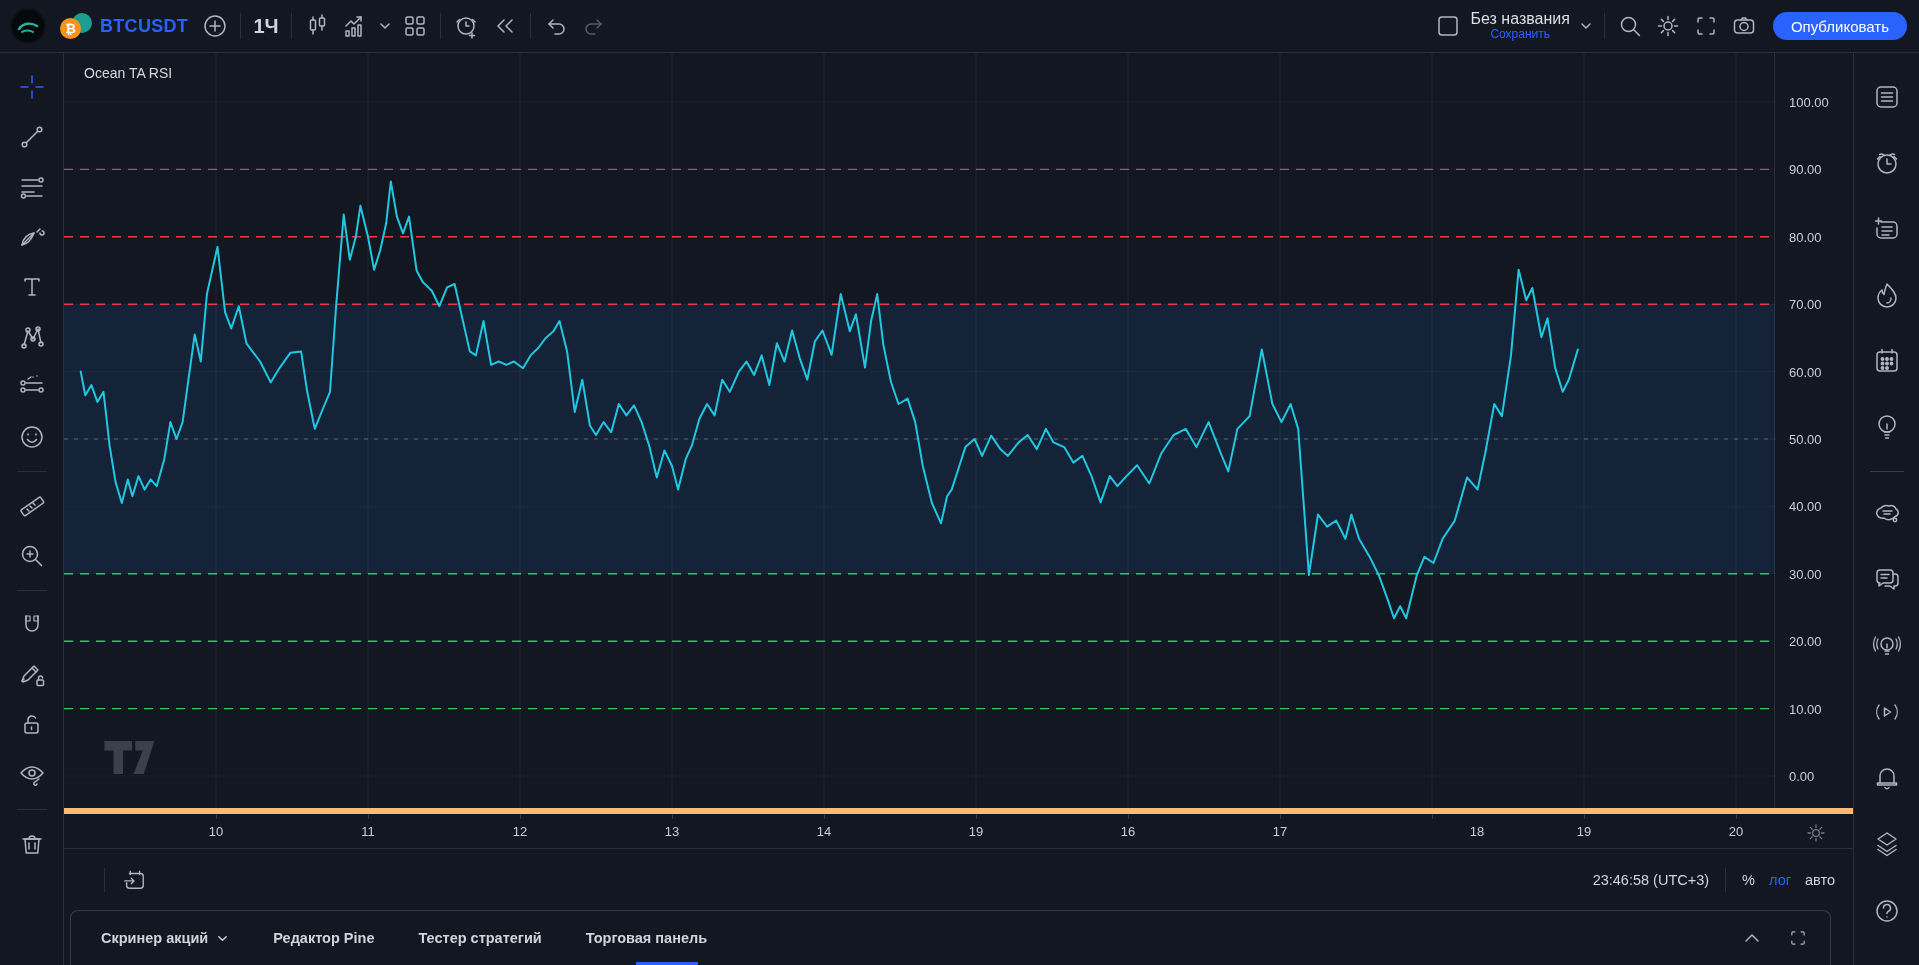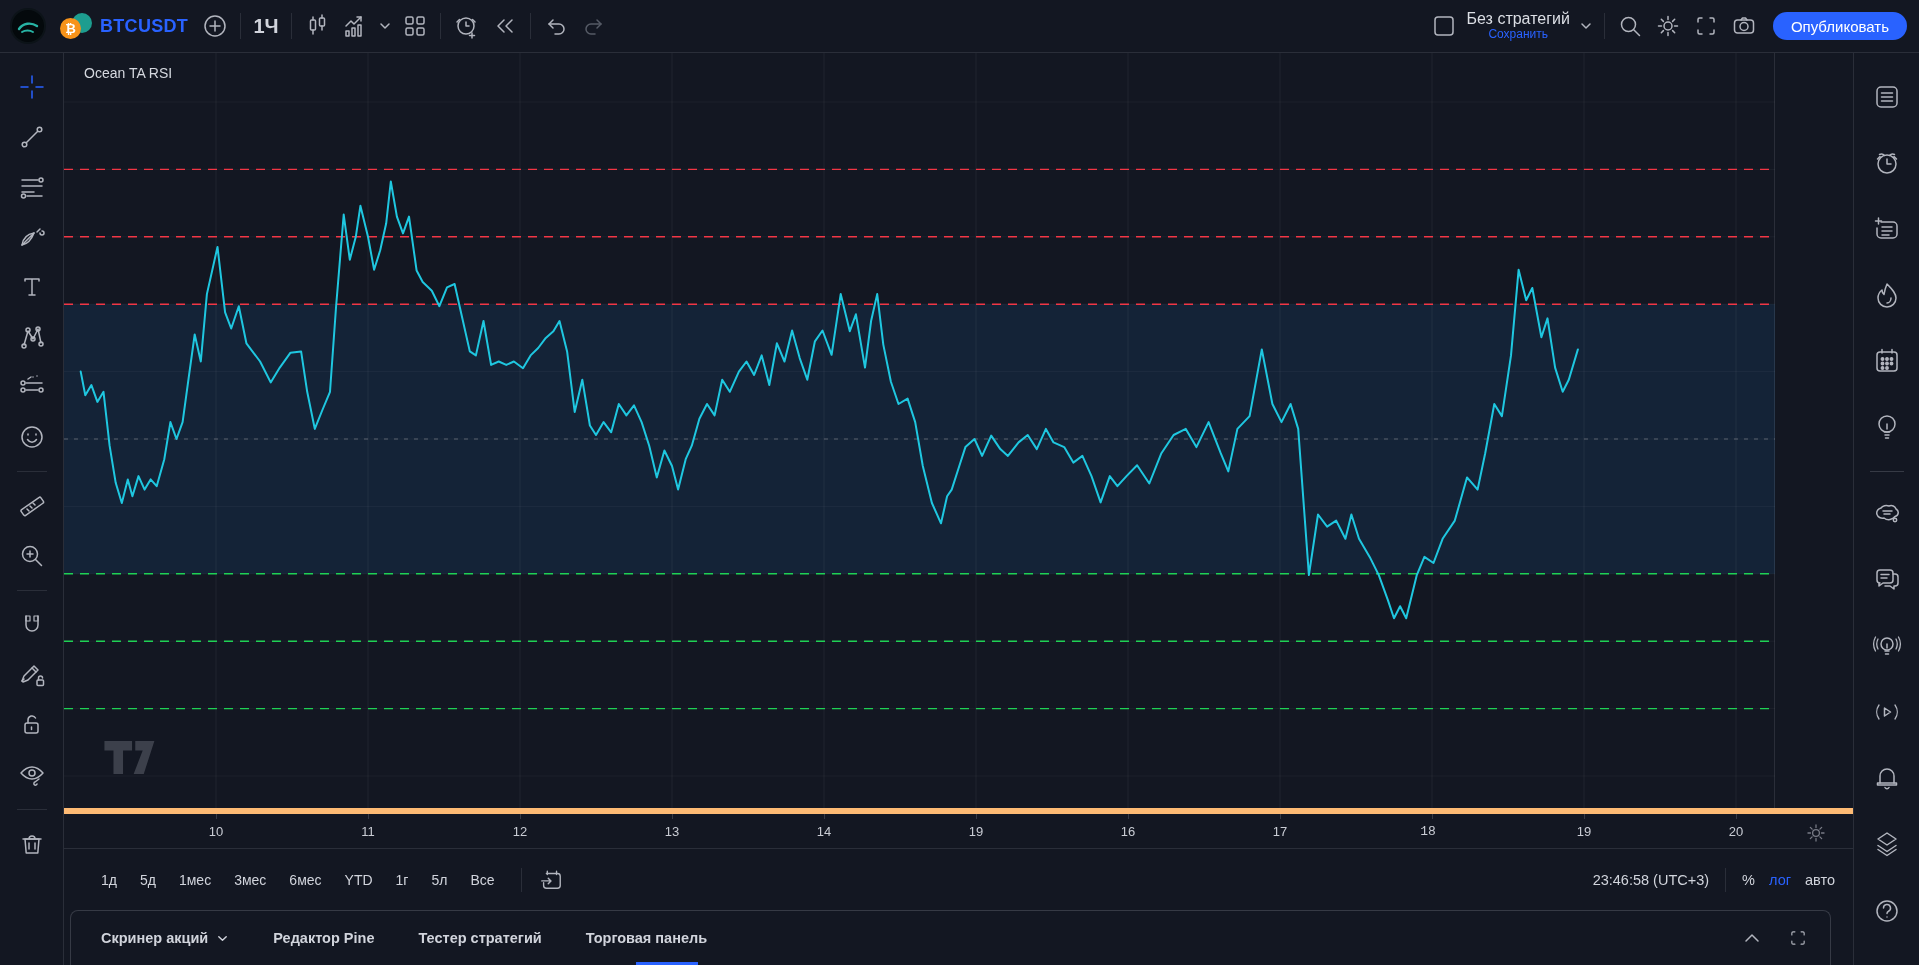--- a/index.html
+++ b/index.html
@@ -160,7 +160,7 @@
       </svg>
     </div>
     <div class="title-block">
-      <div class="title">Без стратегий</div>
+      <div class="title">Без названия</div>
       <div class="save-link">Сохранить</div>
     </div>
     <div class="tb-btn" style="min-width:24px;padding:0">

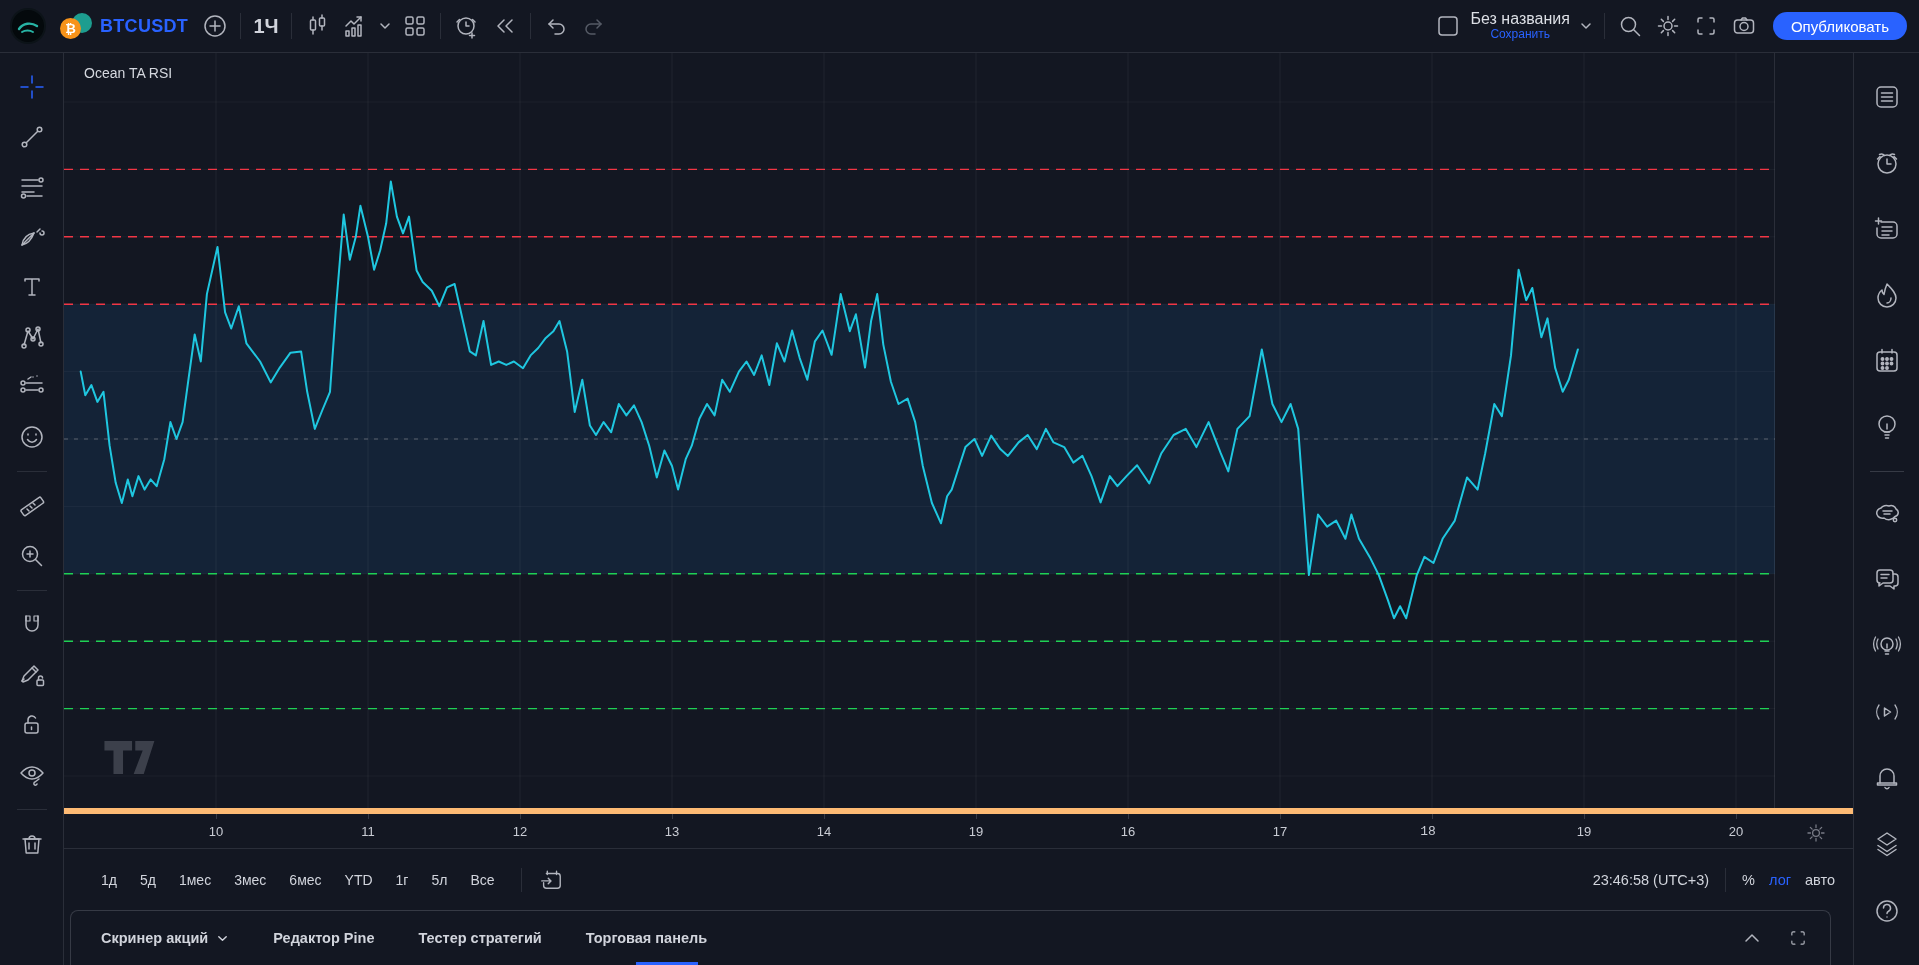--- a/index.html
+++ b/index.html
@@ -447,6 +447,19 @@
       <path d="M0 0 H26 V9 H17.5 V31 H8.5 V9 H0 Z M29 0 H47 L37 31 H27.5 L36 9 H29 Z" fill="currentColor" stroke="none"></path>
     </svg>
   </div>
+  <div class="price-axis" id="price-axis">
+      <div class="pa-label" style="top: 49px;">100.00</div>
+      <div class="pa-label" style="top: 116.4px;">90.00</div>
+      <div class="pa-label" style="top: 183.8px;">80.00</div>
+      <div class="pa-label" style="top: 251.2px;">70.00</div>
+      <div class="pa-label" style="top: 318.6px;">60.00</div>
+      <div class="pa-label" style="top: 386px;">50.00</div>
+      <div class="pa-label" style="top: 453.4px;">40.00</div>
+      <div class="pa-label" style="top: 520.8px;">30.00</div>
+      <div class="pa-label" style="top: 588.2px;">20.00</div>
+      <div class="pa-label" style="top: 655.6px;">10.00</div>
+      <div class="pa-label" style="top: 723px;">0.00</div>
+    </div>
   <div class="time-axis" id="time-axis">
     <div class="ta-gear">
       <svg class="ic" width="22" height="22" viewBox="0 0 26 26">

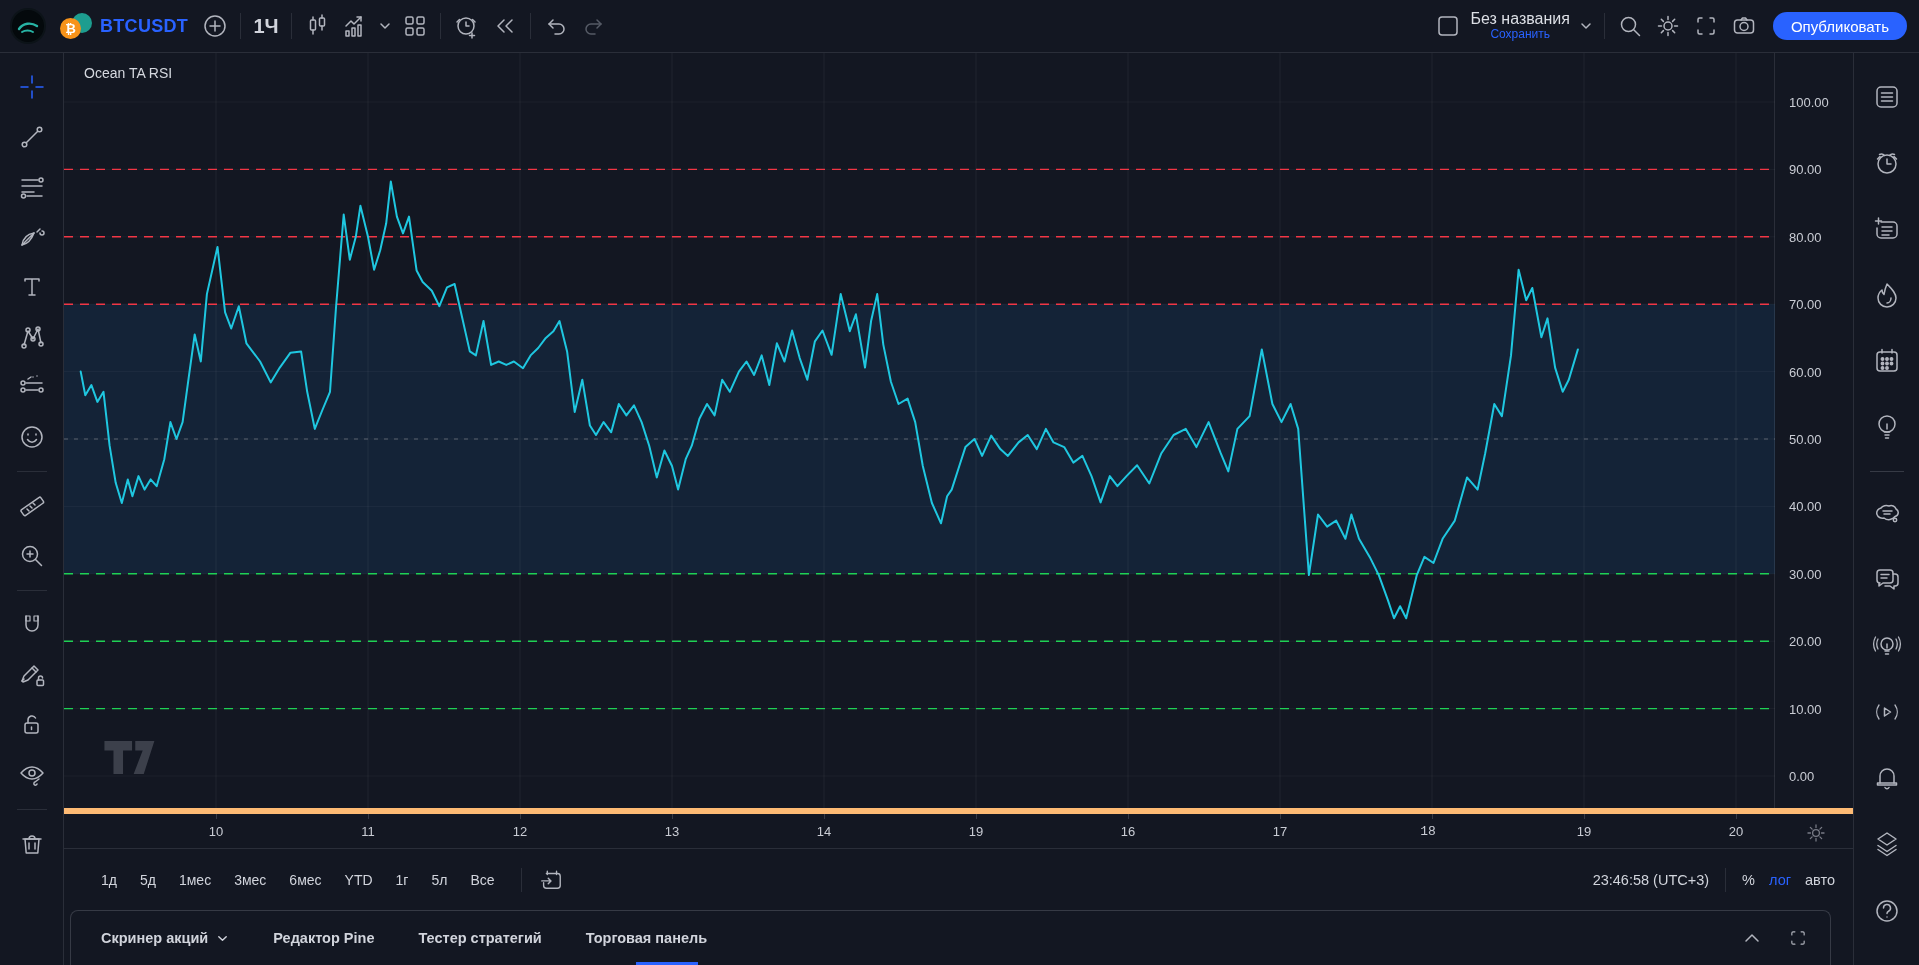--- a/index.html
+++ b/index.html
@@ -483,7 +483,7 @@
       <div style="position: absolute; top: 0px; width: 1px; height: 5px; background: rgb(54, 58, 69); left: 1064px;"></div>
       <div class="ta-label" style="left: 1216px;">17</div>
       <div style="position: absolute; top: 0px; width: 1px; height: 5px; background: rgb(54, 58, 69); left: 1216px;"></div>
-      <div class="ta-label" style="left: 1364px; font-family: Liberation Mono, monospace;">18</div>
+      <div class="ta-label" style="left: 1413px;">18</div>
       <div style="position: absolute; top: 0px; width: 1px; height: 5px; background: rgb(54, 58, 69); left: 1368px;"></div>
       <div class="ta-label" style="left: 1520px;">19</div>
       <div style="position: absolute; top: 0px; width: 1px; height: 5px; background: rgb(54, 58, 69); left: 1520px;"></div>

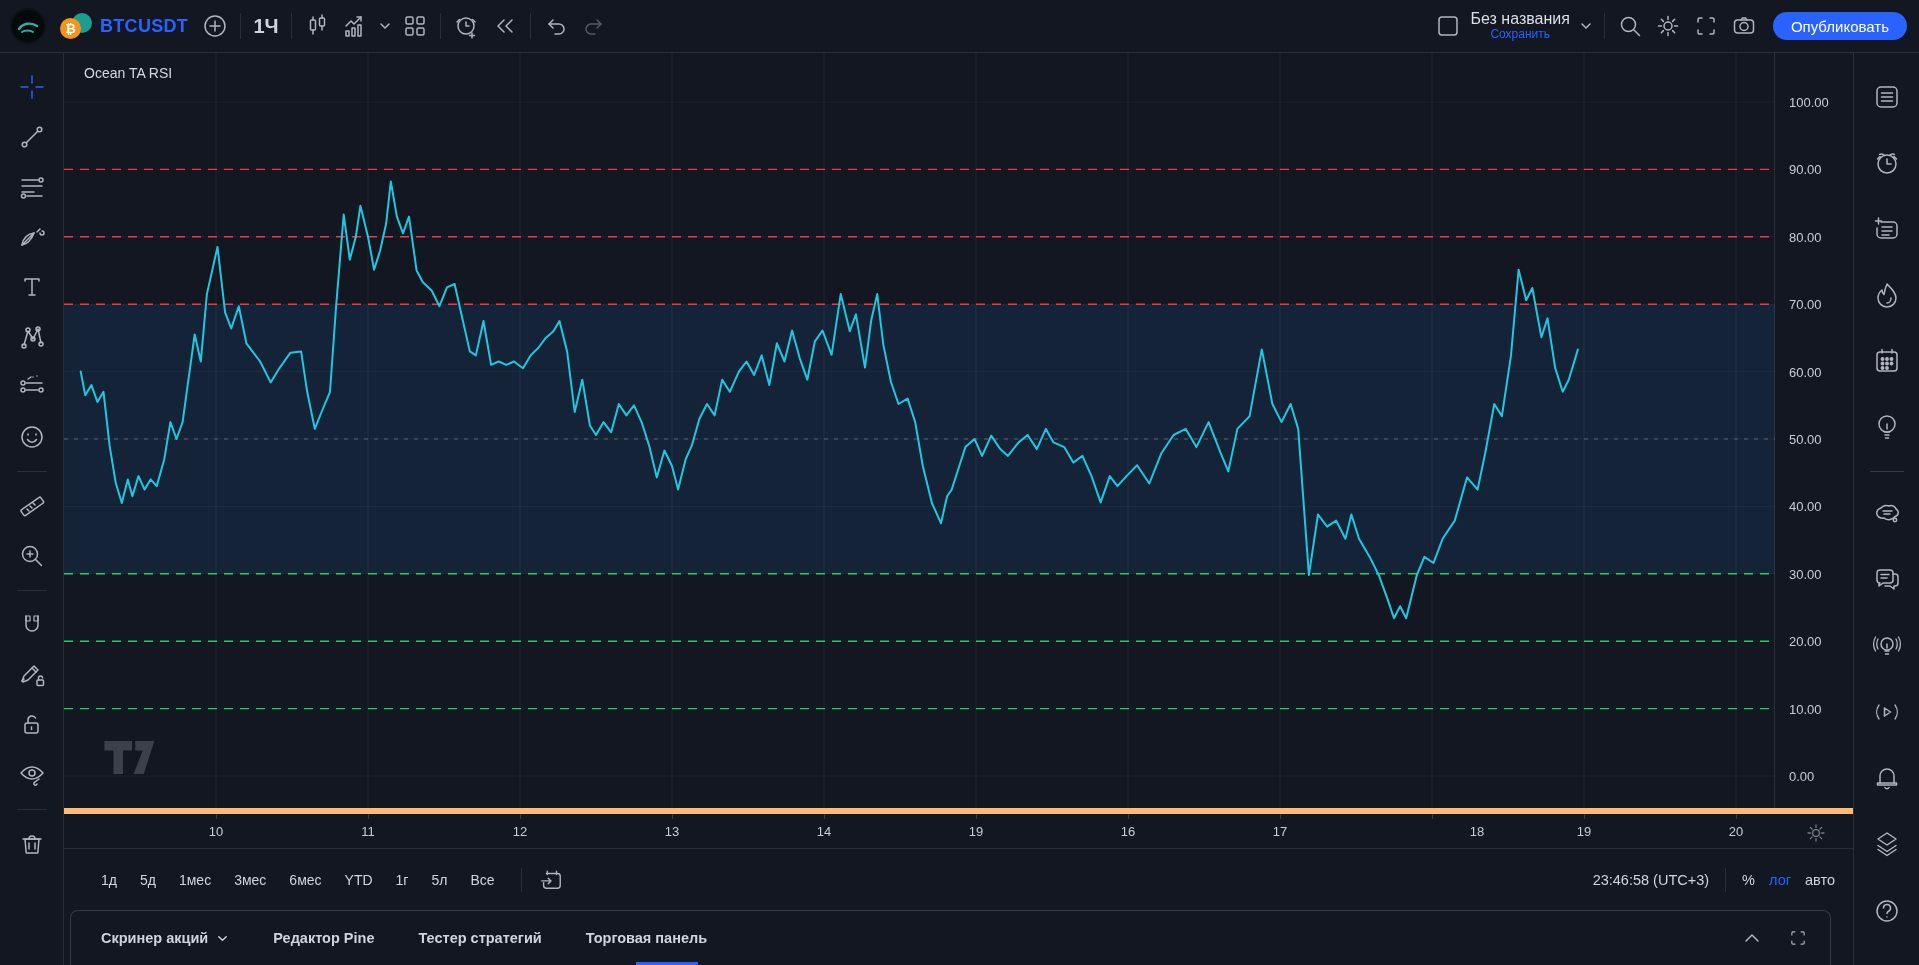--- a/index.html
+++ b/index.html
@@ -492,17 +492,6 @@
     </div>
 
   <div class="range-bar">
-    <div id="range-buttons" style="display:flex;align-items:center">
-        <div class="range-btn">1д</div>
-        <div class="range-btn">5д</div>
-        <div class="range-btn">1мес</div>
-        <div class="range-btn">3мес</div>
-        <div class="range-btn">6мес</div>
-        <div class="range-btn">YTD</div>
-        <div class="range-btn">1г</div>
-        <div class="range-btn">5л</div>
-        <div class="range-btn">Все</div>
-      </div>
     <div class="rb-div"></div>
     <div class="tb-btn" style="height:30px">
       <svg class="ic" width="24" height="24" viewBox="0 0 26 26">

